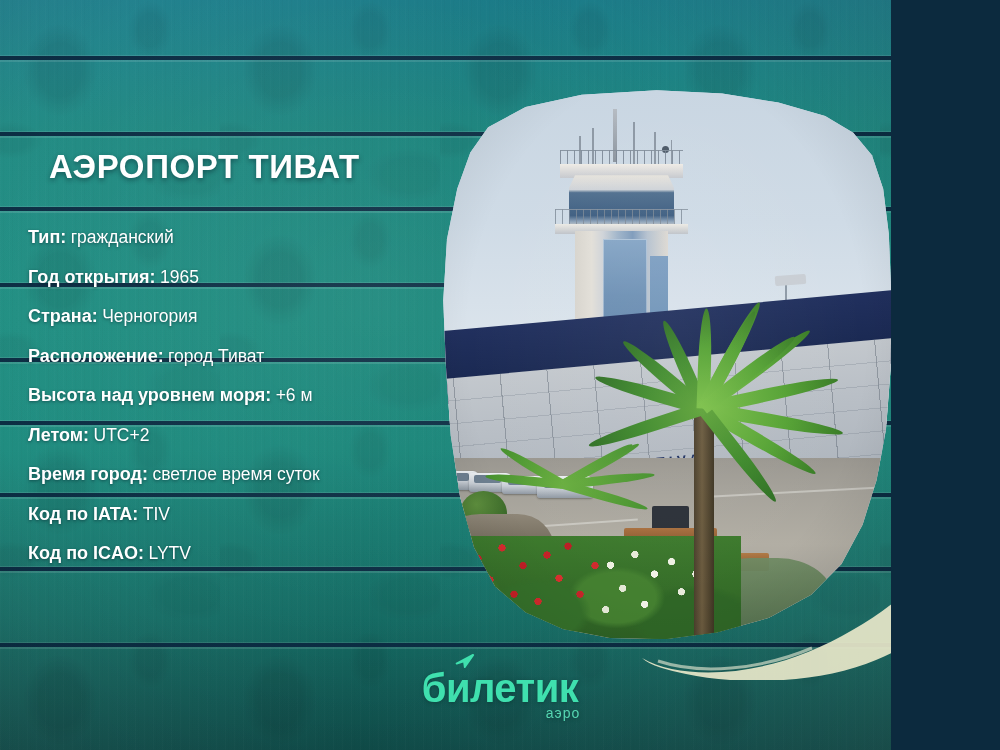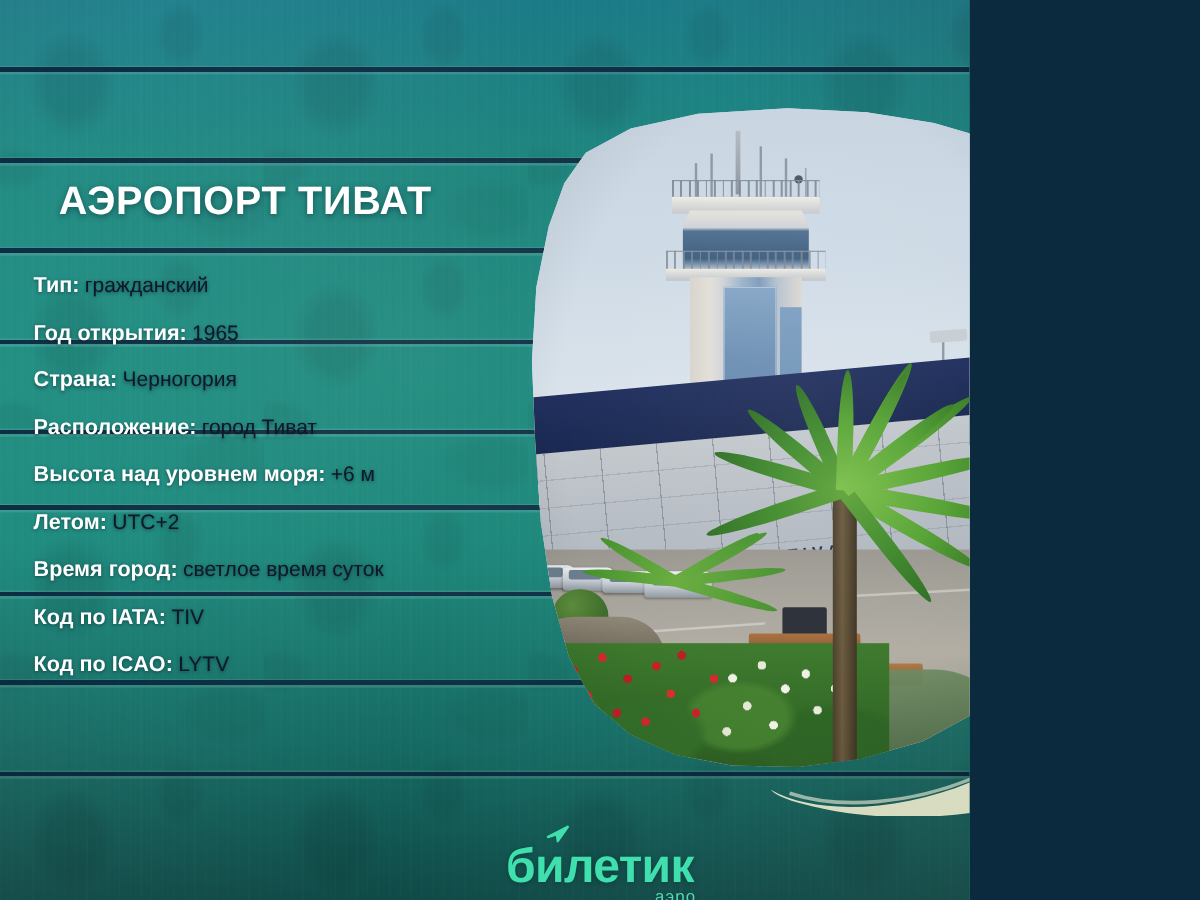--- a/index.html
+++ b/index.html
@@ -5,7 +5,7 @@
   html,body{margin:0;padding:0;background:#0c2a3e;}
   *{box-sizing:border-box;}
   #stage{
-    position:relative;width:808px;height:750px;overflow:hidden;
+    position:relative;width:891px;height:750px;overflow:hidden;
     font-family:"Liberation Sans","DejaVu Sans",sans-serif;
     background:#1a8a80;
   }

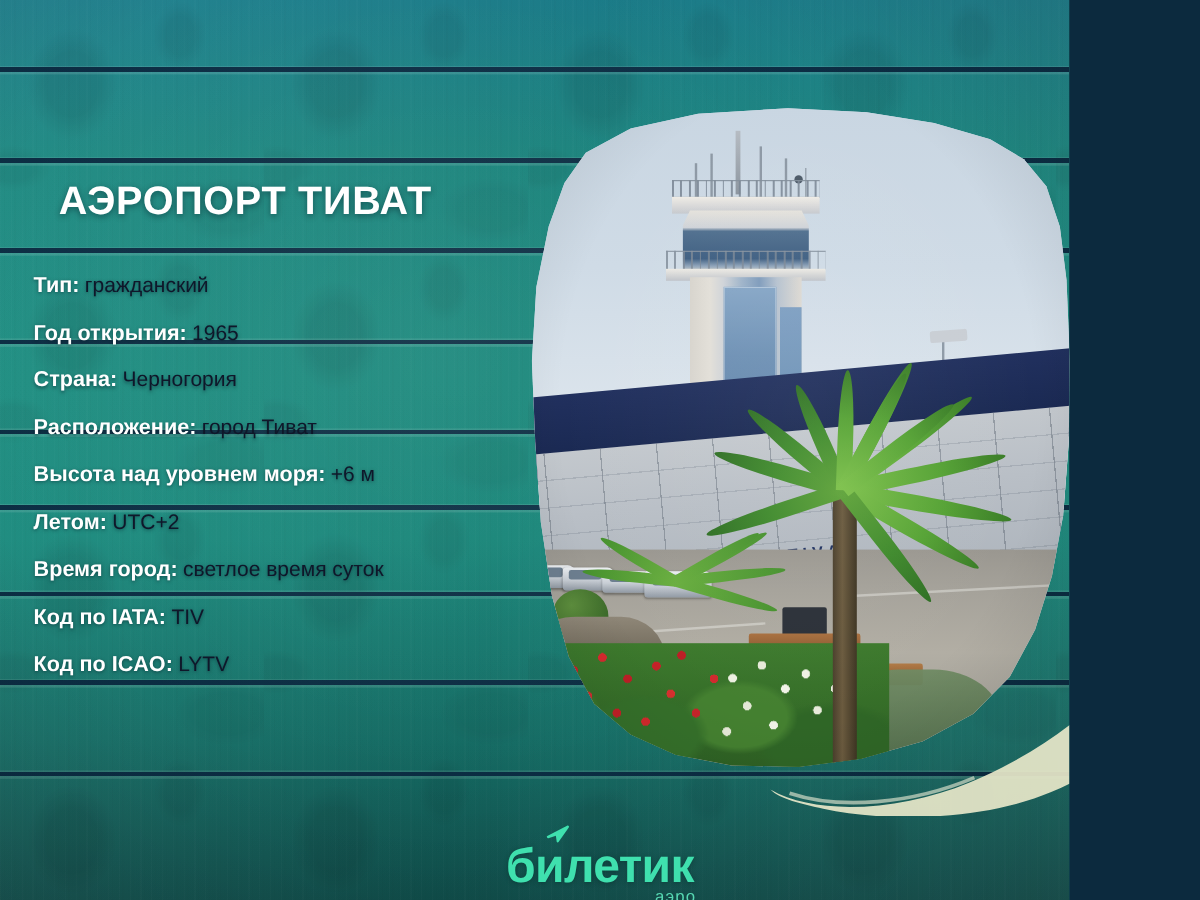--- a/index.html
+++ b/index.html
@@ -56,7 +56,7 @@
     text-shadow:0 1px 3px rgba(0,25,35,.5);
   }
   .spec-label{font-size:18px;font-weight:bold;color:#ffffff;}
-  .spec-value{font-size:17.5px;font-weight:normal;color:#0f172a;}
+  .spec-value{font-size:17.5px;font-weight:normal;color:#ffffff;}
 
   
   .photo-wrap{

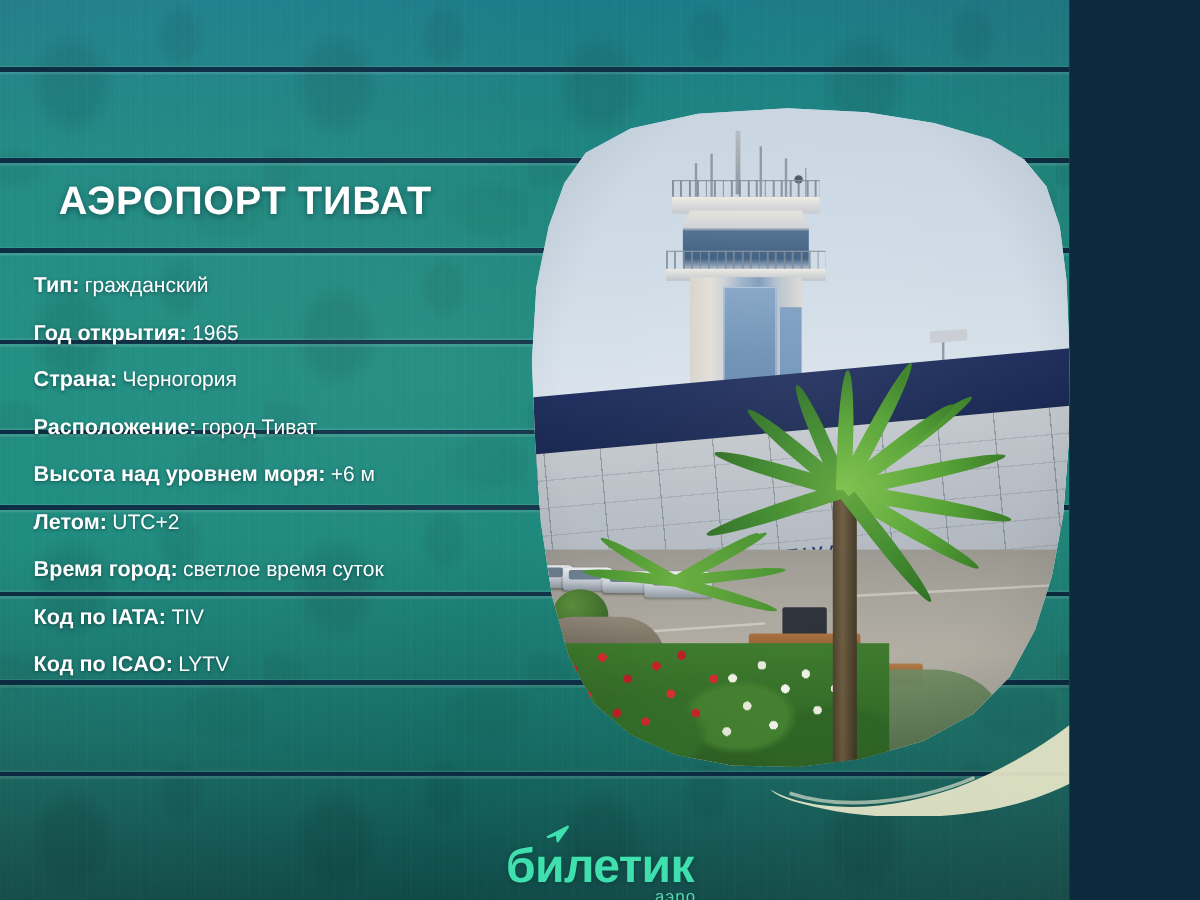--- a/index.html
+++ b/index.html
@@ -217,7 +217,6 @@
     display:inline-block;position:relative;
     font-size:40px;font-weight:bold;color:#3fe0ae;letter-spacing:-.5px;line-height:1;
     text-shadow:0 1px 4px rgba(0,30,25,.35);
-    margin-top:34px;
   }
   .logo-plane{position:absolute;left:32px;top:-15px;width:22px;height:16px;}
   .logo-sub{

